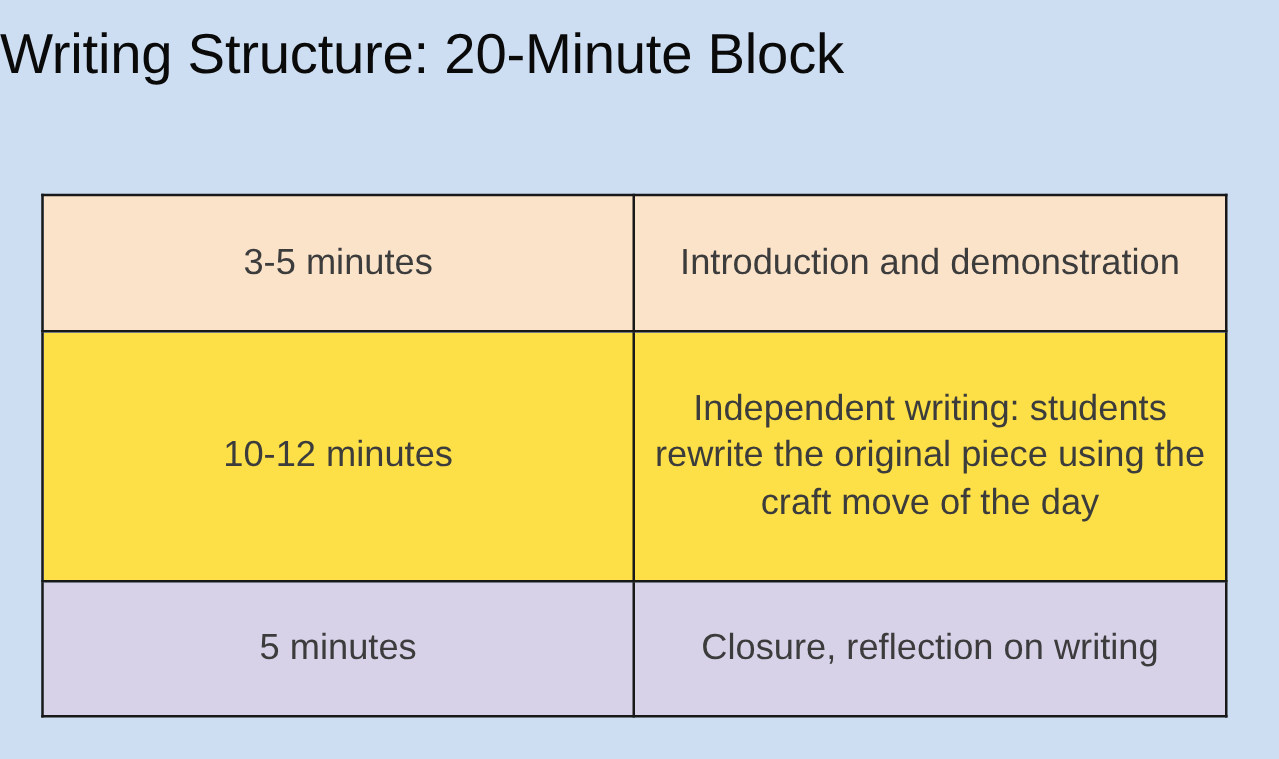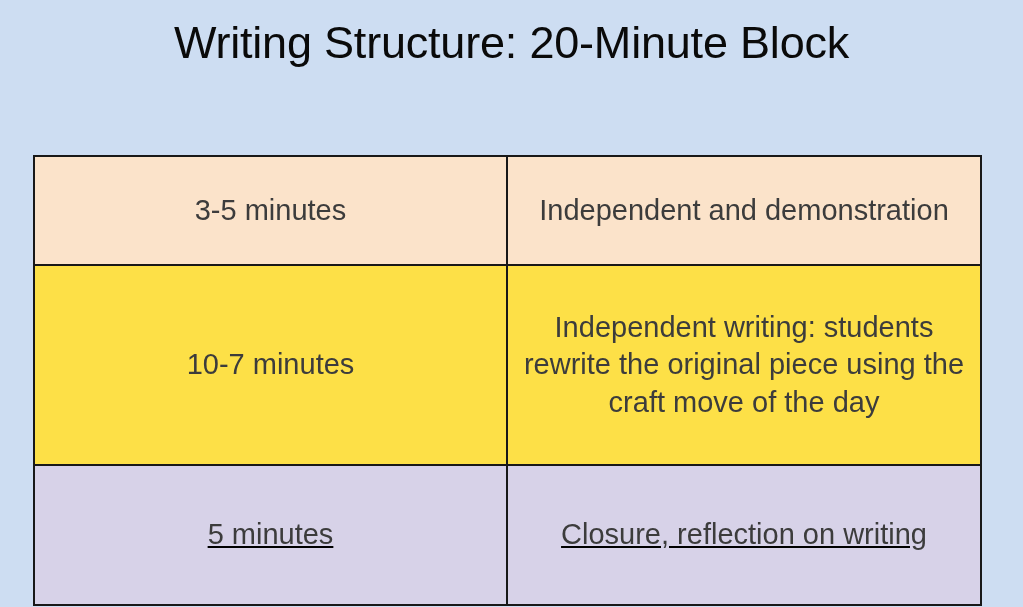--- a/index.html
+++ b/index.html
@@ -30,7 +30,7 @@
     left: 0;
     top: 18px;
     width: 1023px;
-    text-align: center;
+    text-align: left;
     font-size: 45px;
     line-height: 1.12;
     font-weight: 400;

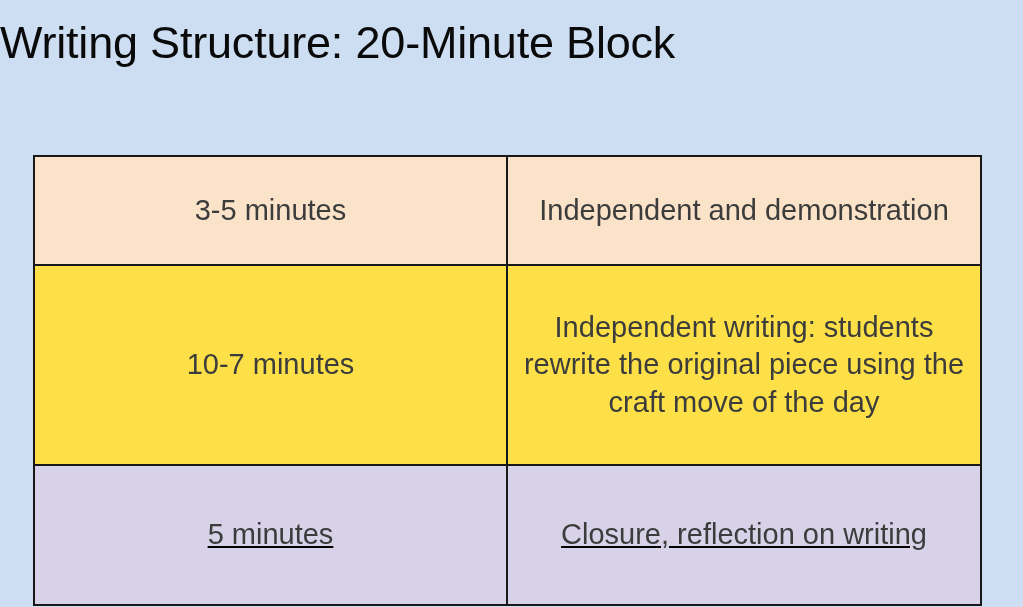--- a/index.html
+++ b/index.html
@@ -102,7 +102,7 @@
           <span class="cell-text">3-5 minutes</span>
         </td>
         <td>
-          <span class="cell-text">Independent and demonstration</span>
+          <span class="cell-text">Introduction and demonstration</span>
         </td>
       </tr>
       <tr class="row-writing">

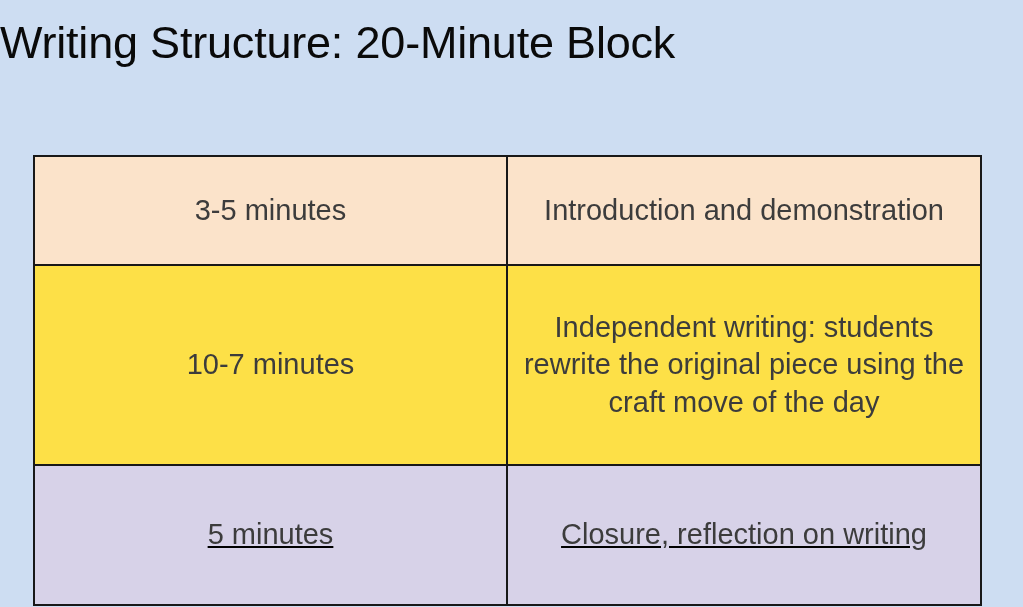--- a/index.html
+++ b/index.html
@@ -107,7 +107,7 @@
       </tr>
       <tr class="row-writing">
         <td>
-          <span class="cell-text">10-7 minutes</span>
+          <span class="cell-text">10-12 minutes</span>
         </td>
         <td>
           <span class="cell-text">Independent writing: students rewrite the original piece using the craft move of the day</span>

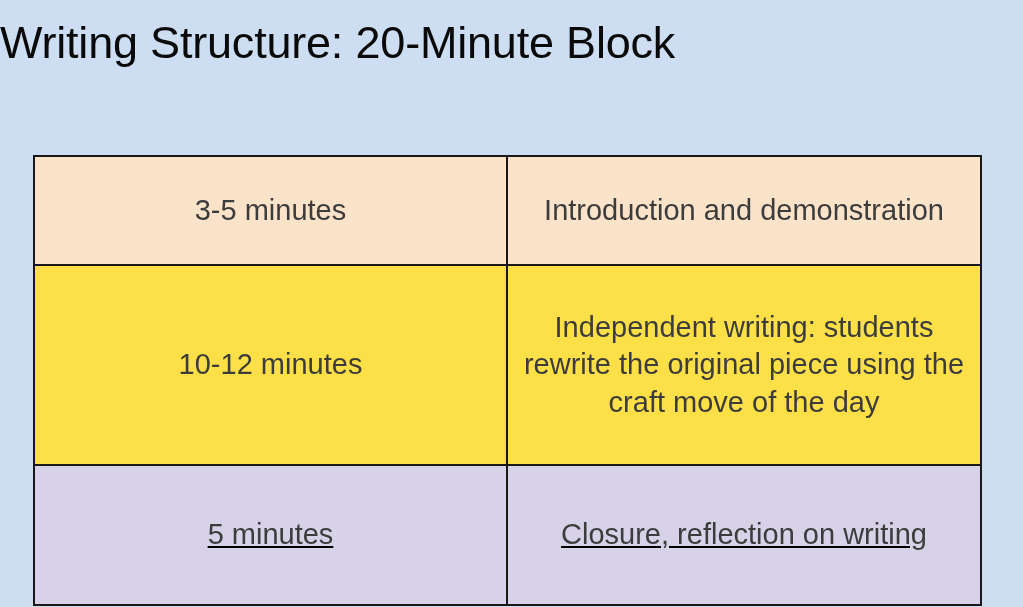--- a/index.html
+++ b/index.html
@@ -78,7 +78,7 @@
 
   .row-intro   { height: 109px; }
   .row-writing { height: 200px; }
-  .row-closure { height: 140px; text-decoration: underline; }
+  .row-closure { height: 108px; }
 
   .cell-text {
     display: block;

